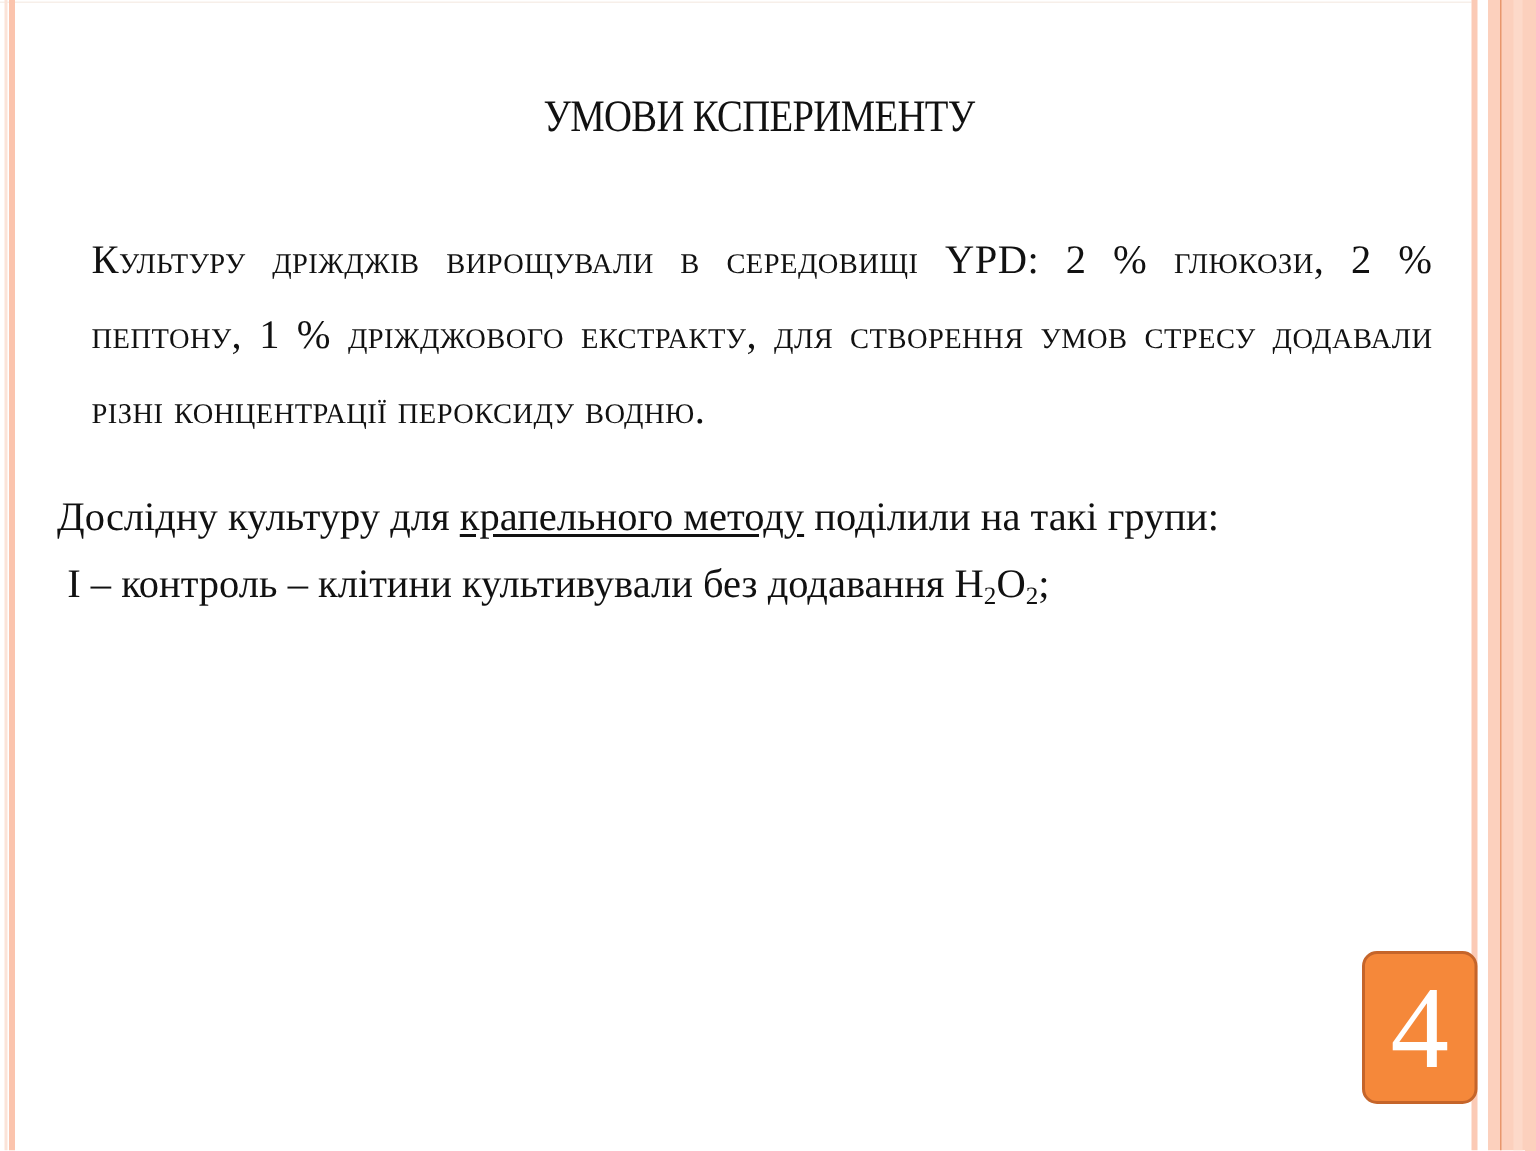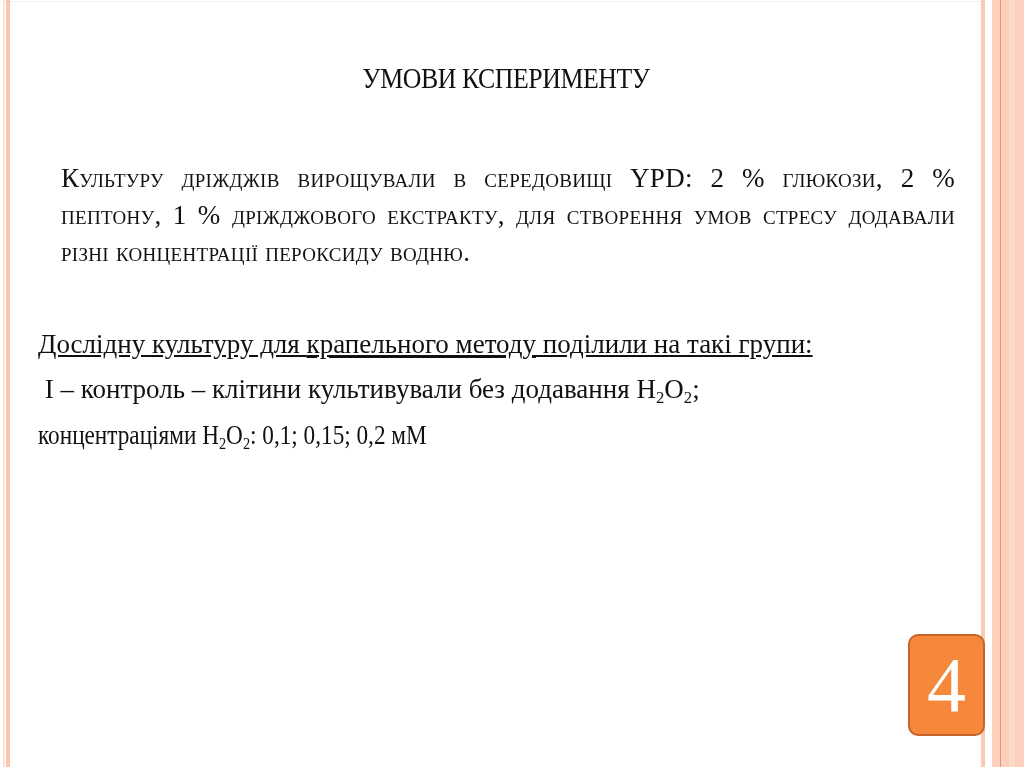--- a/index.html
+++ b/index.html
@@ -43,10 +43,10 @@
     .intro {
       position: absolute;
       left: 61px;
-      top: 160px;
+      top: 148px;
       width: 894px;
       font-size: 27px;
-      line-height: 37px;
+      line-height: 50px;
       text-align: justify;
       text-align-last: left;
       font-variant: small-caps;

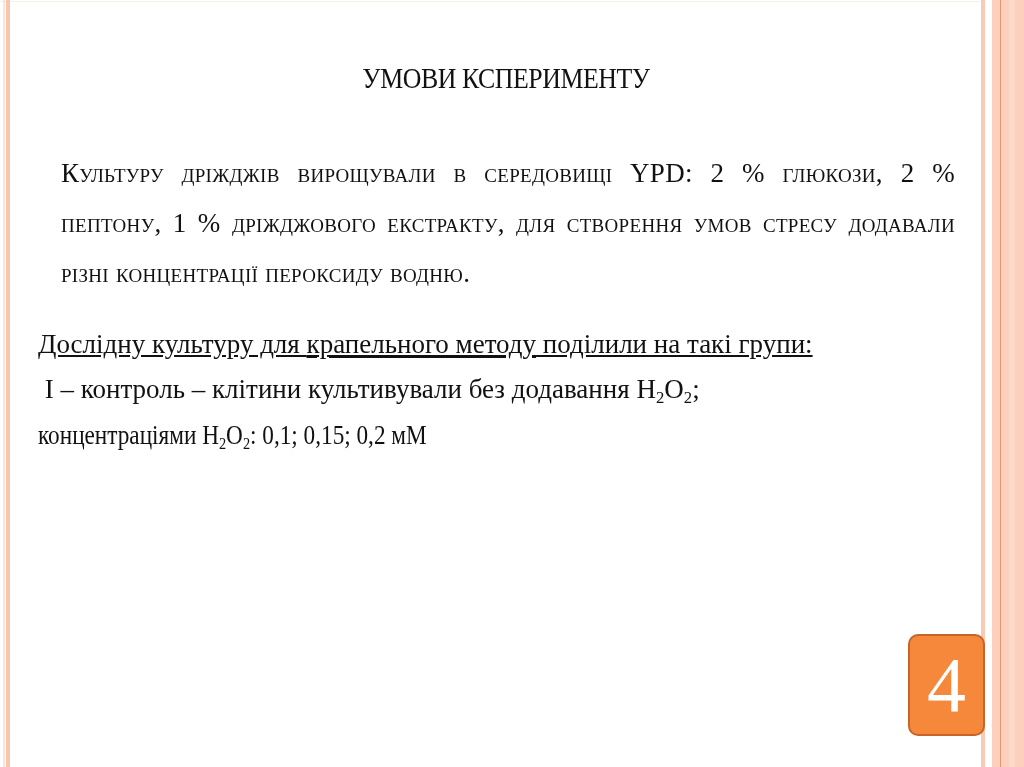--- a/index.html
+++ b/index.html
@@ -66,7 +66,7 @@
       white-space: nowrap;
       transform-origin: 0 0;
     }
-    .groups .lead { margin-bottom: 9px; text-decoration: underline; }
+    .groups .lead { margin-bottom: 9px; }
     .groups .item { margin-bottom: 10px; }
     .groups .cond { transform: scaleX(0.86); display: inline-block; transform-origin: 0 0; }
     .groups u { text-underline-offset: 3px; }

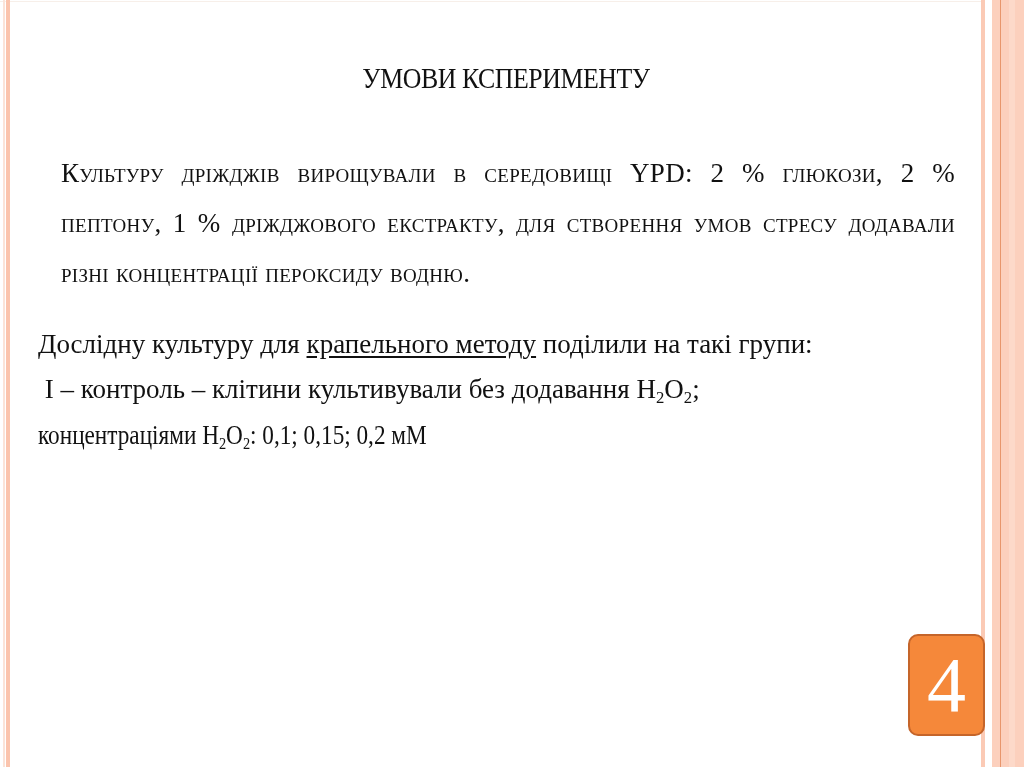--- a/index.html
+++ b/index.html
@@ -114,7 +114,6 @@
 
 
   <div>
-    <div class="line" style="margin-bottom:11px"><span class="cond"><span>концентраціями H</span><sub>2</sub><span>O</span><sub>2</sub><span>: 0,1; 0,15; 0,2 мМ</span></span></div>
   </div>
 </div>
 

